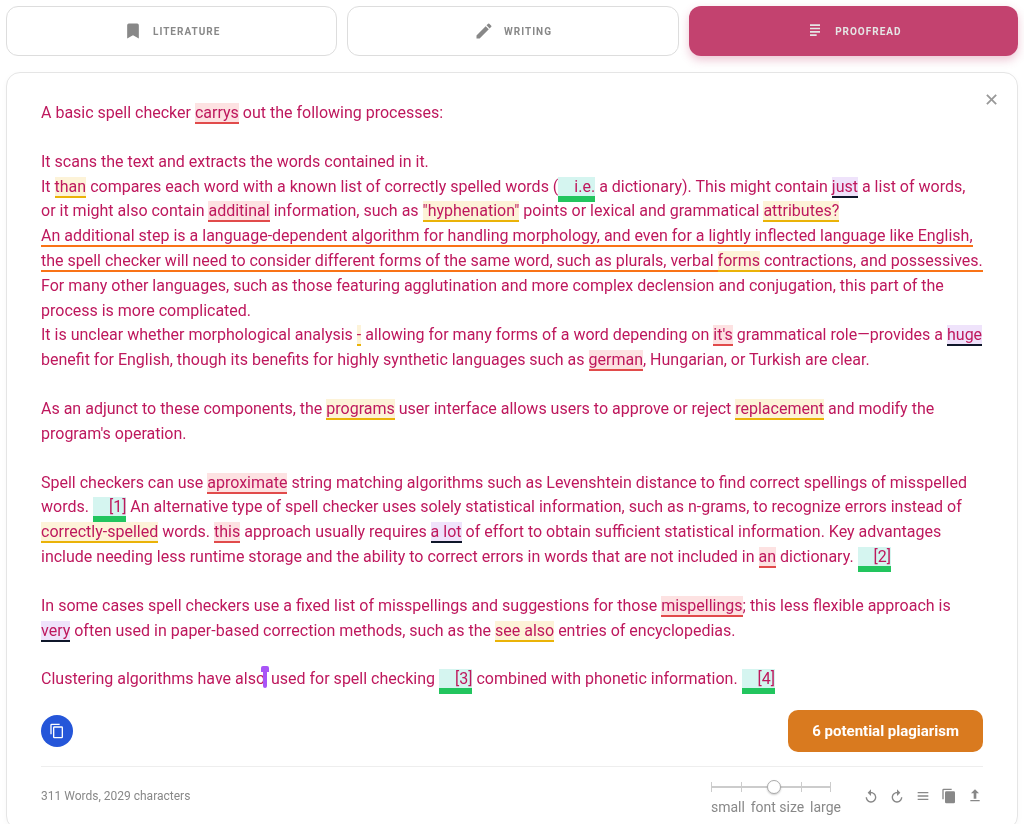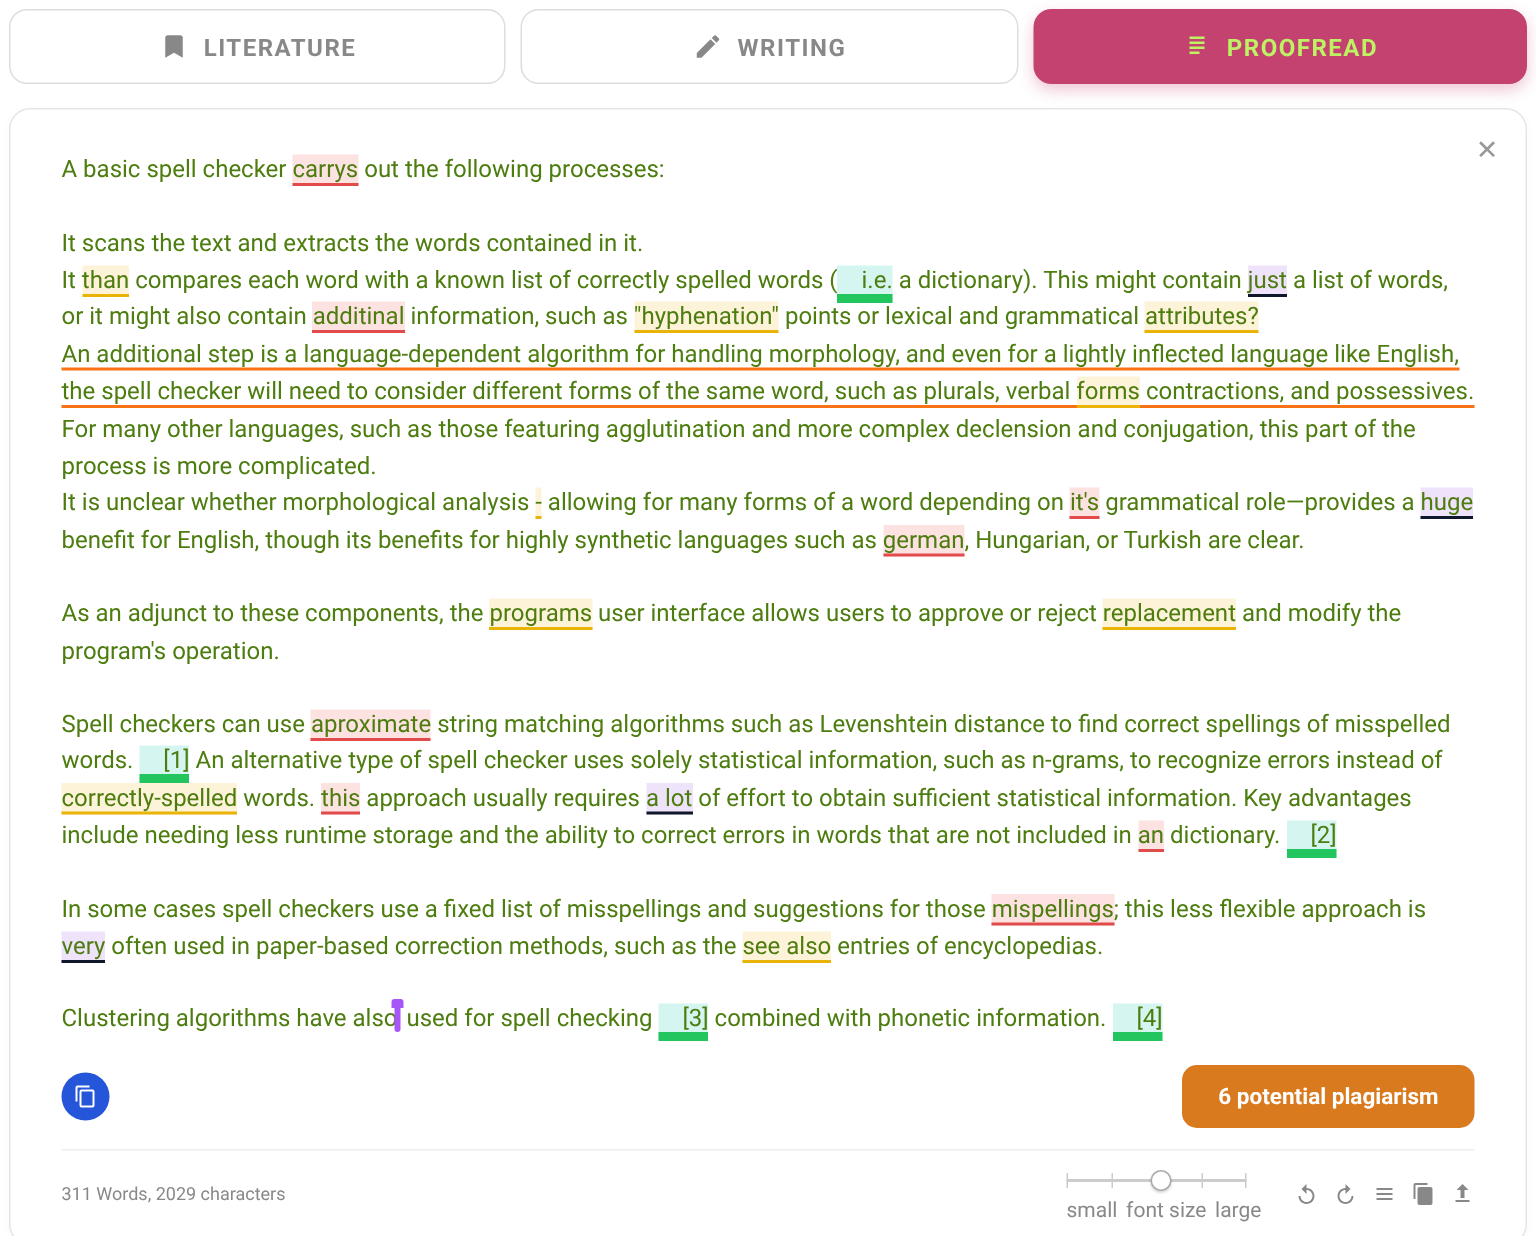--- a/index.html
+++ b/index.html
@@ -6,7 +6,7 @@
 body { font-family: -apple-system, BlinkMacSystemFont, 'Segoe UI', Roboto, sans-serif; background: #fff; width: 1024px; height: 824px; overflow: hidden; }
 
 .tabs { display: flex; gap: 10px; padding: 6px 6px 0 6px; }
-.tab { flex: 1; display: flex; align-items: center; justify-content: center; gap: 10px; padding: 14px 0; border-radius: 12px 12px 12px 12px; font-weight: 700; letter-spacing: 1px; font-size: 16px; cursor: pointer; }
+.tab { flex: 1; display: flex; align-items: center; justify-content: center; gap: 10px; padding: 14px 0; border-radius: 12px 12px 12px 12px; font-weight: 700; letter-spacing: 1px; font-size: 10px; cursor: pointer; }
 .tab-inactive { background: #fff; border: 1px solid #ddd; color: #888; }
 .tab-active { background: #c3426f; color: #bef264; box-shadow: 0 4px 10px rgba(195,66,111,.3); }
 .tab svg { width: 20px; height: 20px; fill: currentColor; }

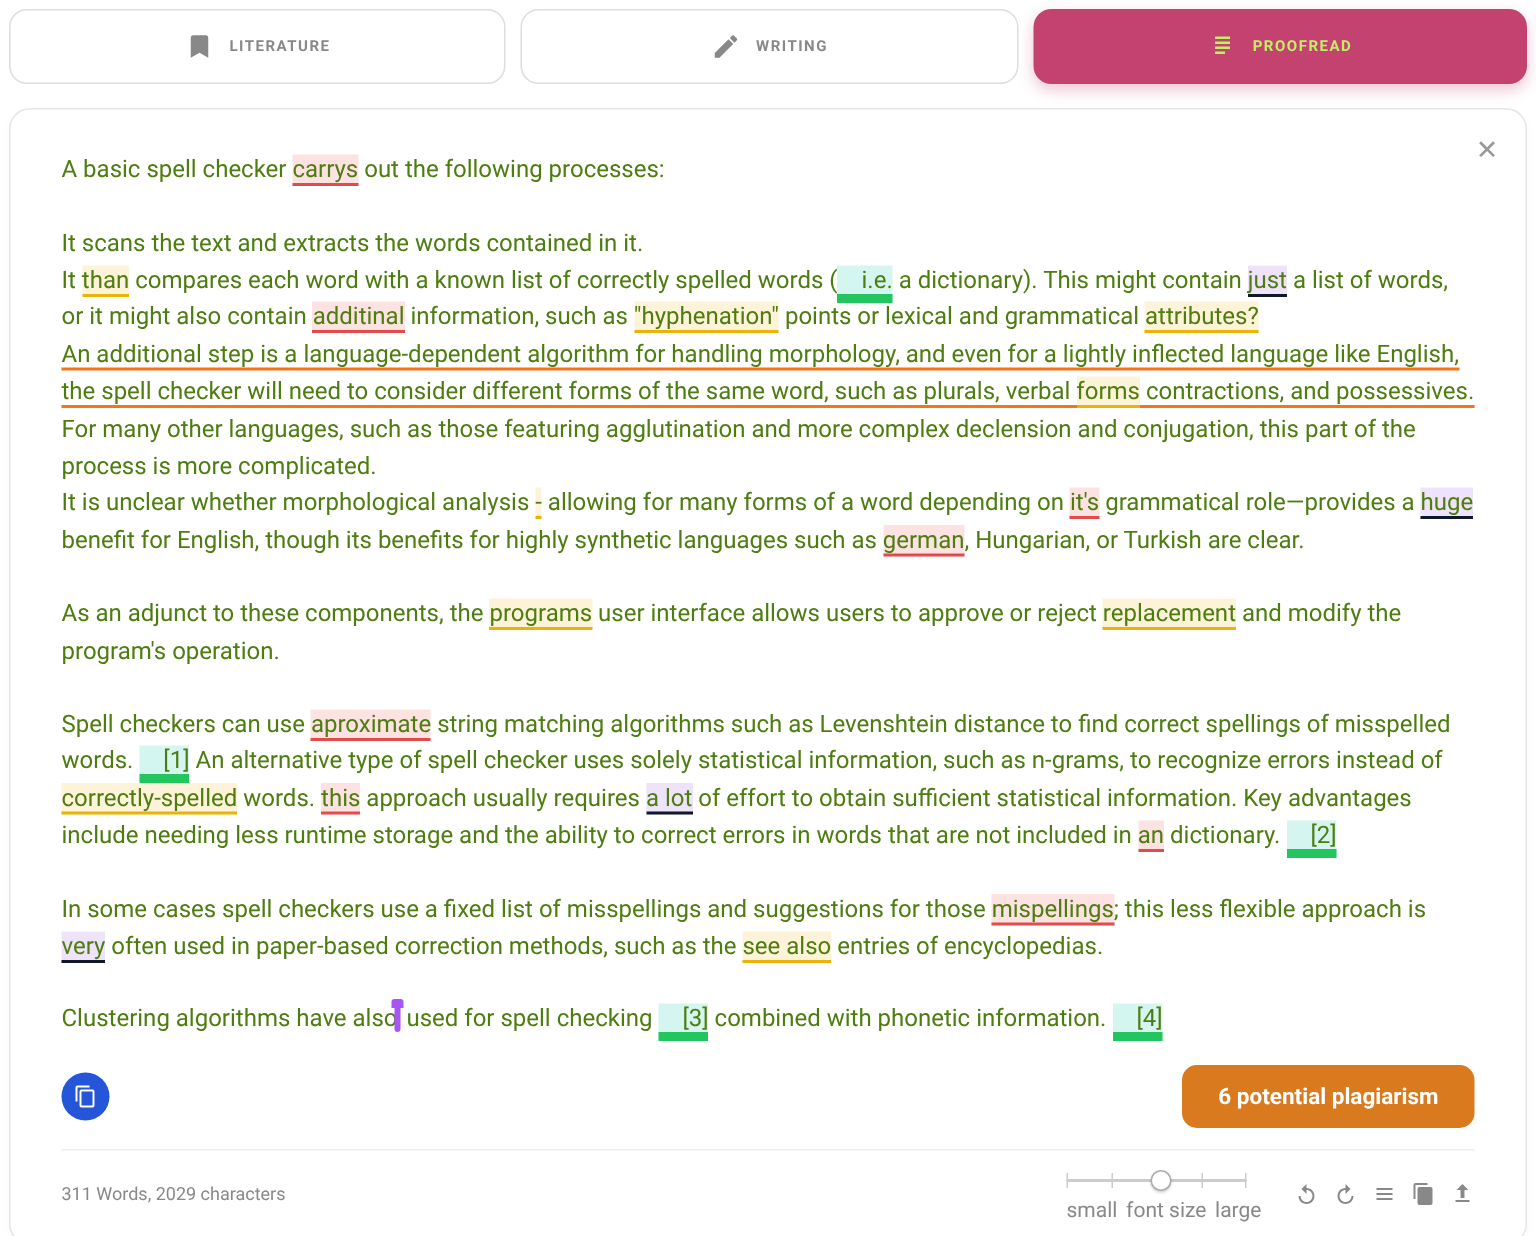--- a/index.html
+++ b/index.html
@@ -8,7 +8,7 @@
 .tabs { display: flex; gap: 10px; padding: 6px 6px 0 6px; }
 .tab { flex: 1; display: flex; align-items: center; justify-content: center; gap: 10px; padding: 14px 0; border-radius: 12px 12px 12px 12px; font-weight: 700; letter-spacing: 1px; font-size: 10px; cursor: pointer; }
 .tab-inactive { background: #fff; border: 1px solid #ddd; color: #888; }
-.tab-active { background: #c3426f; color: #bef264; box-shadow: 0 4px 10px rgba(195,66,111,.3); }
+.tab-active { background: #c3426f; color: #e5e5e5; box-shadow: 0 4px 10px rgba(195,66,111,.3); }
 .tab svg { width: 20px; height: 20px; fill: currentColor; }
 
 .panel { margin: 16px 6px 0 6px; border: 1px solid #e5e5e5; border-radius: 14px; padding: 28px 34px 14px 34px; position: relative; background: #fff; box-shadow: 0 2px 6px rgba(0,0,0,.03); }

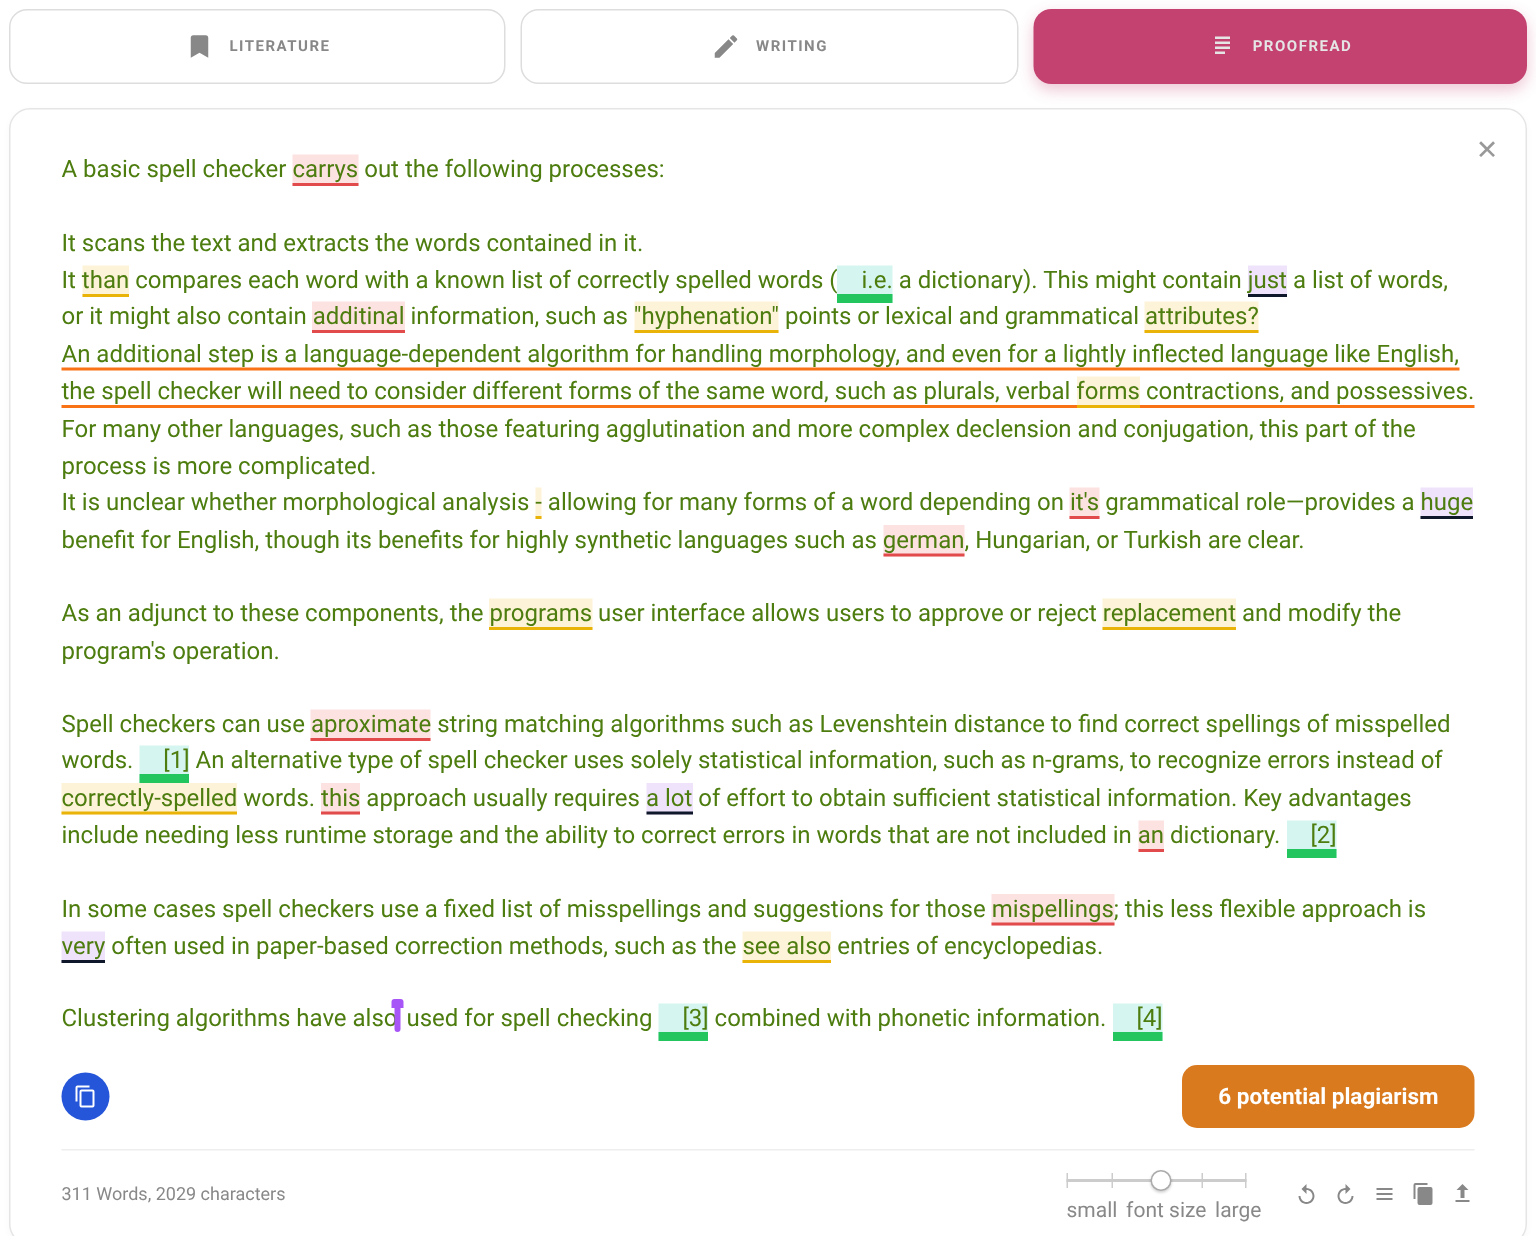--- a/index.html
+++ b/index.html
@@ -14,7 +14,7 @@
 .panel { margin: 16px 6px 0 6px; border: 1px solid #e5e5e5; border-radius: 14px; padding: 28px 34px 14px 34px; position: relative; background: #fff; box-shadow: 0 2px 6px rgba(0,0,0,.03); }
 .close-x { position: absolute; top: 16px; right: 18px; font-size: 18px; color: #999; cursor: pointer; }
 
-.doc { font-size: 16px; line-height: 1.55; color: #4d7c0f; }
+.doc { font-size: 16px; line-height: 1.55; color: #be185d; }
 .doc p { margin-bottom: 24px; }
 .doc p.tight { margin-bottom: 0; }
 .u-teal { border-bottom: 2px solid #f97316; }

